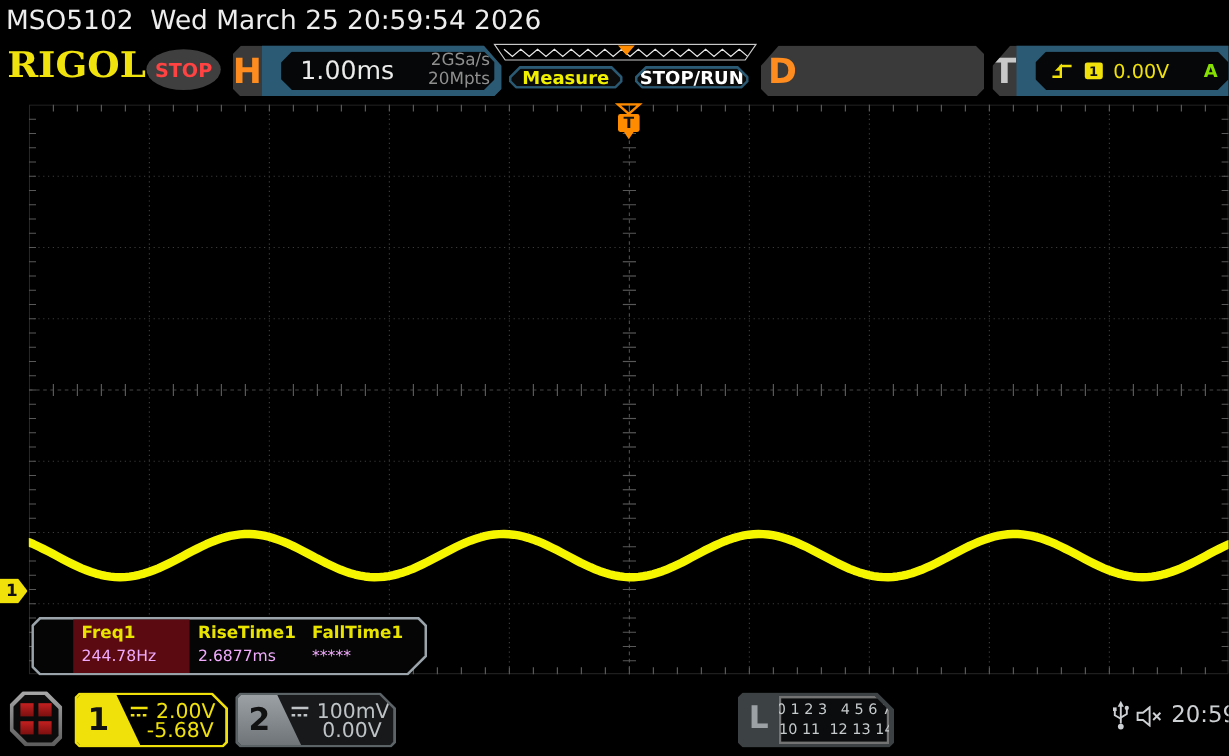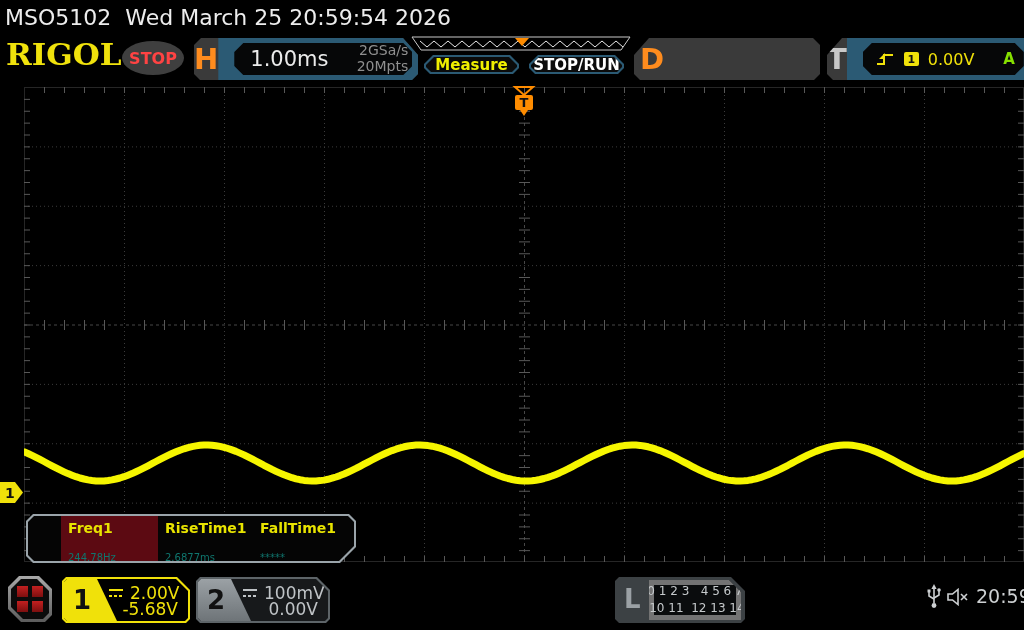--- a/index.html
+++ b/index.html
@@ -60,7 +60,7 @@
   .mcell{position:absolute;top:0;bottom:0;}
   .mcell.hl{left:33px;width:97px;background:#5c0a12;}
   .mlabel{position:absolute;top:4px;font-size:14px;font-weight:bold;color:#e8e400;}
-  .mvalue{position:absolute;top:24px;font-size:10px;color:#0f766e;margin-top:12px;}
+  .mvalue{position:absolute;top:24px;font-size:13px;color:#f0abfc;}
   .mc1{left:40px;} .mc2{left:137px;text-align:center;} .mc3{left:232px;}
 
   

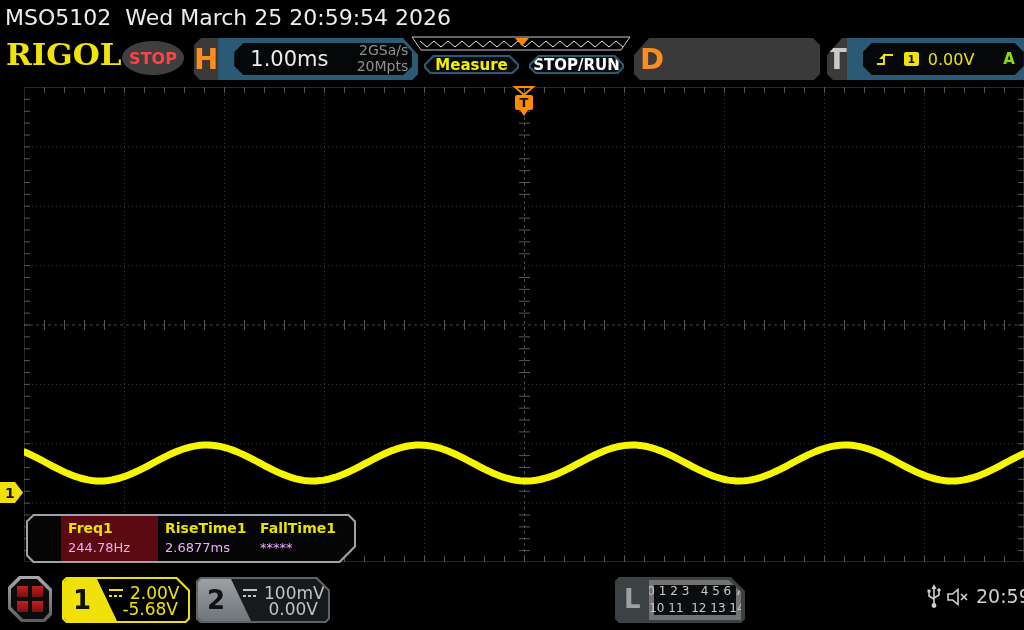--- a/index.html
+++ b/index.html
@@ -89,7 +89,7 @@
   .lwrap{position:absolute;left:615px;top:577px;width:130px;height:46px;background:#3c4144;
       clip-path:polygon(4px 0,calc(100% - 14px) 0,100% 14px,100% calc(100% - 4px),calc(100% - 4px) 100%,4px 100%,0 calc(100% - 4px),0 4px);}
   .l-label{position:absolute;left:9px;top:7px;font-size:26px;font-weight:bold;color:#9ba1a5;}
-  .l-in{position:absolute;left:34px;top:3px;right:4px;bottom:3px;background:#0a0c0d;border:5px solid #737373;
+  .l-in{position:absolute;left:34px;top:3px;right:4px;bottom:3px;background:#0a0c0d;border:2px solid #737373;
       display:flex;flex-direction:column;align-items:center;justify-content:center;
       clip-path:polygon(0 0,calc(100% - 12px) 0,100% 12px,100% 100%,0 100%);}
   .l-row{font-size:12px;line-height:1.45;color:#c6cacc;white-space:pre;}

